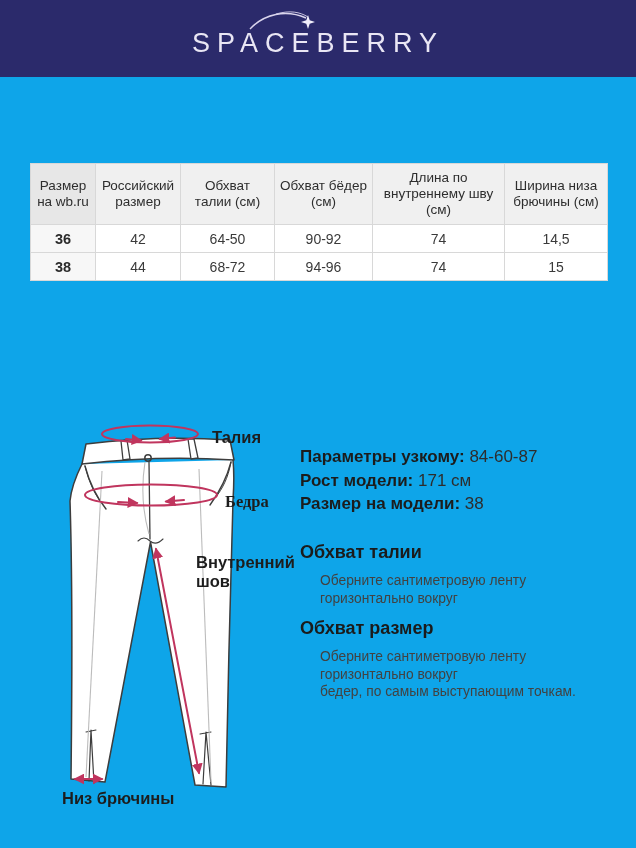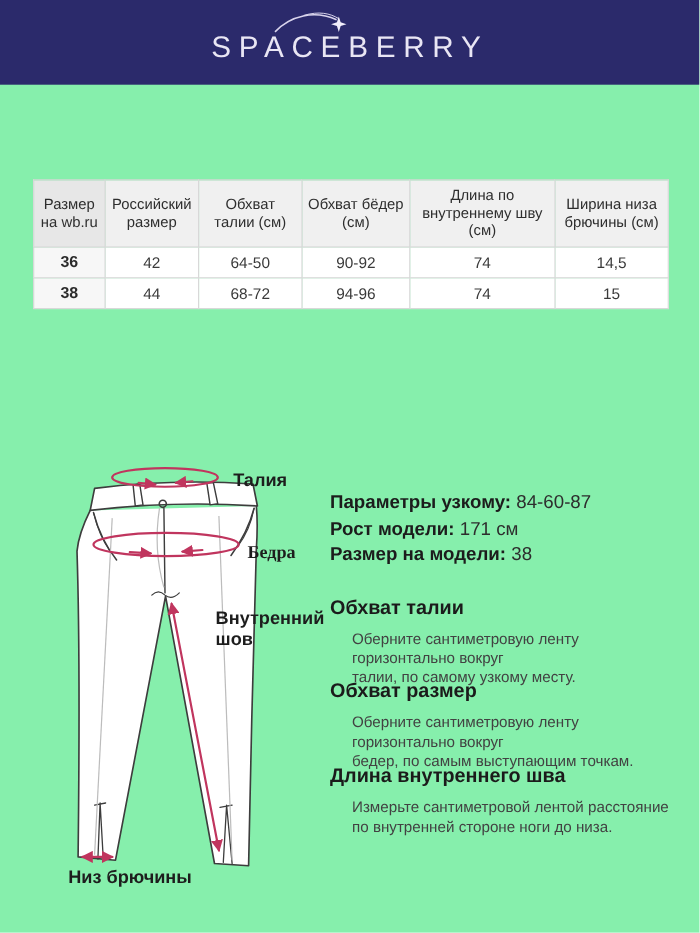--- a/index.html
+++ b/index.html
@@ -5,7 +5,7 @@
   * { margin:0; padding:0; box-sizing:border-box; }
   html,body { background:#ffffff; }
   body { font-family:"Liberation Sans", sans-serif; }
-  .page { position:relative; width:636px; height:848px; background:#86efac; overflow:hidden; margin:0 auto; }
+  .page { position:relative; width:636px; height:848px; background:#0ea5e9; overflow:hidden; margin:0 auto; }
 
   
   .banner { position:absolute; left:0; top:0; width:636px; height:77px;

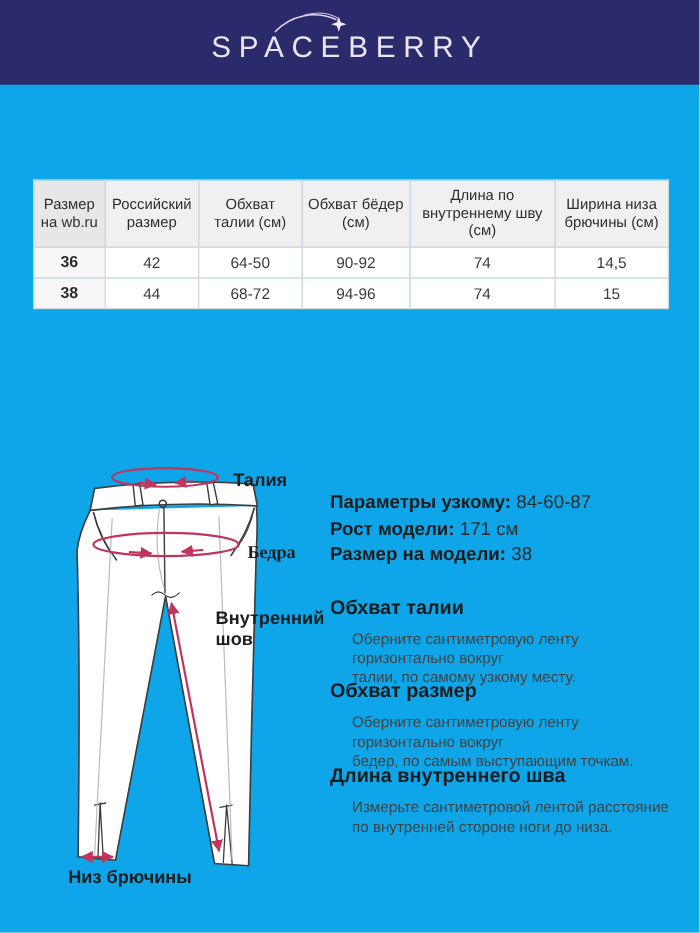--- a/index.html
+++ b/index.html
@@ -170,7 +170,6 @@
     <div class="guide-section s0">
       <h3>Обхват талии</h3>
       <div class="guide-line">Оберните сантиметровую ленту горизонтально вокруг</div>
-      <div class="guide-line">талии, по самому узкому месту.</div>
     </div>
 
     <div class="guide-section s1">

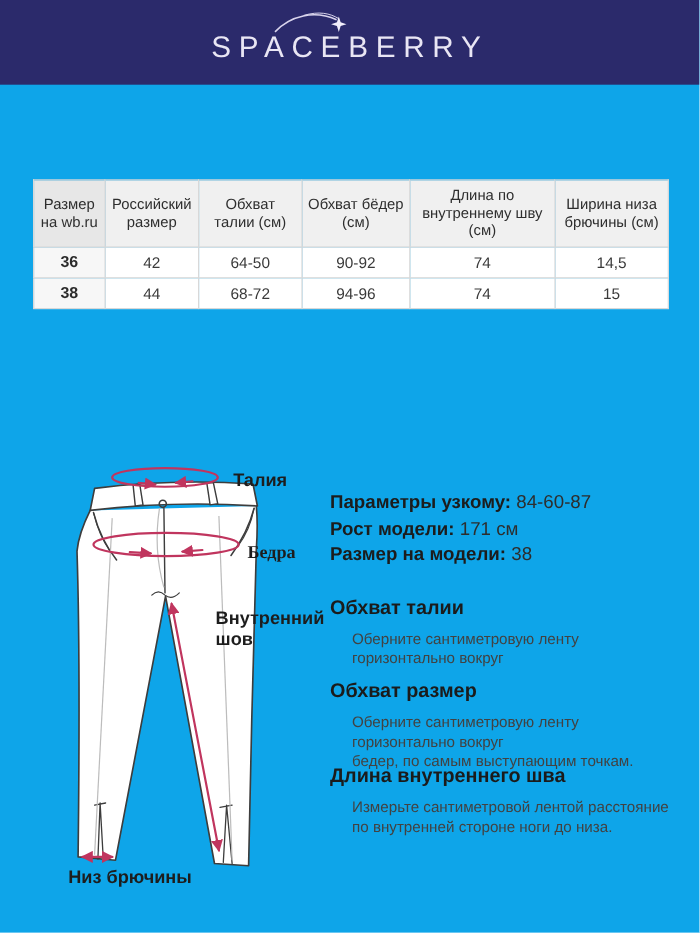--- a/index.html
+++ b/index.html
@@ -178,11 +178,6 @@
       <div class="guide-line">бедер, по самым выступающим точкам.</div>
     </div>
 
-    <div class="guide-section s2">
-      <h3>Длина внутреннего шва</h3>
-      <div class="guide-line">Измерьте сантиметровой лентой расстояние</div>
-      <div class="guide-line">по внутренней стороне ноги до низа.</div>
-    </div>
 
   </div>
 </div>

